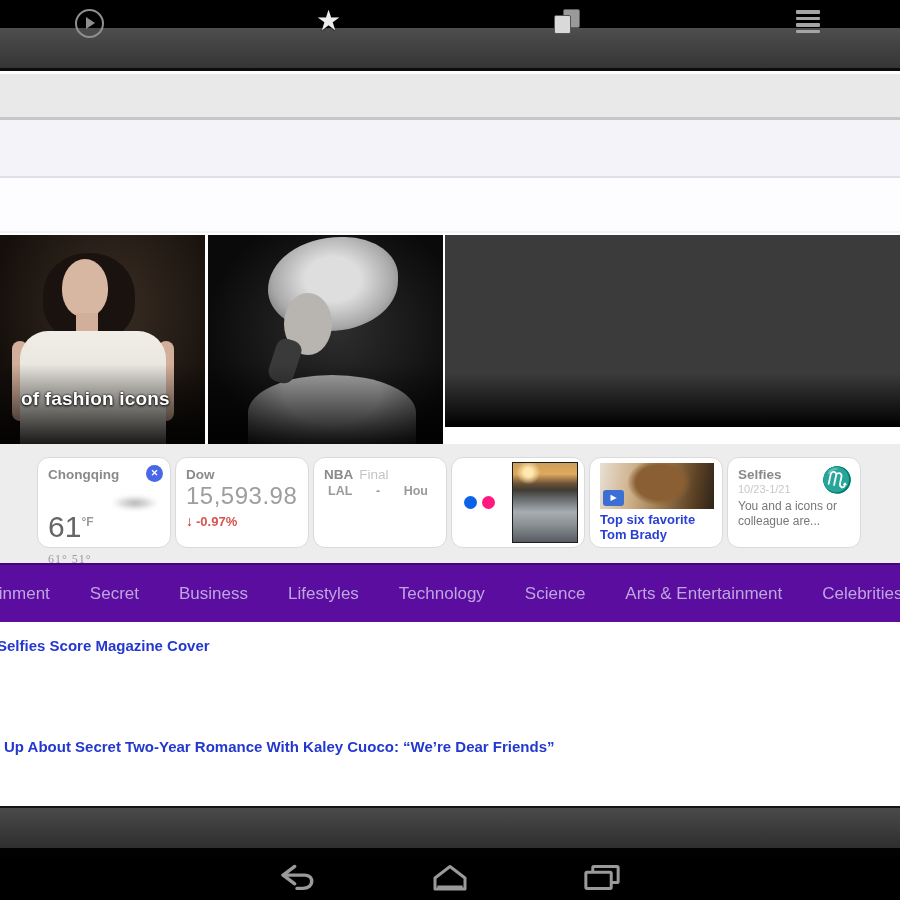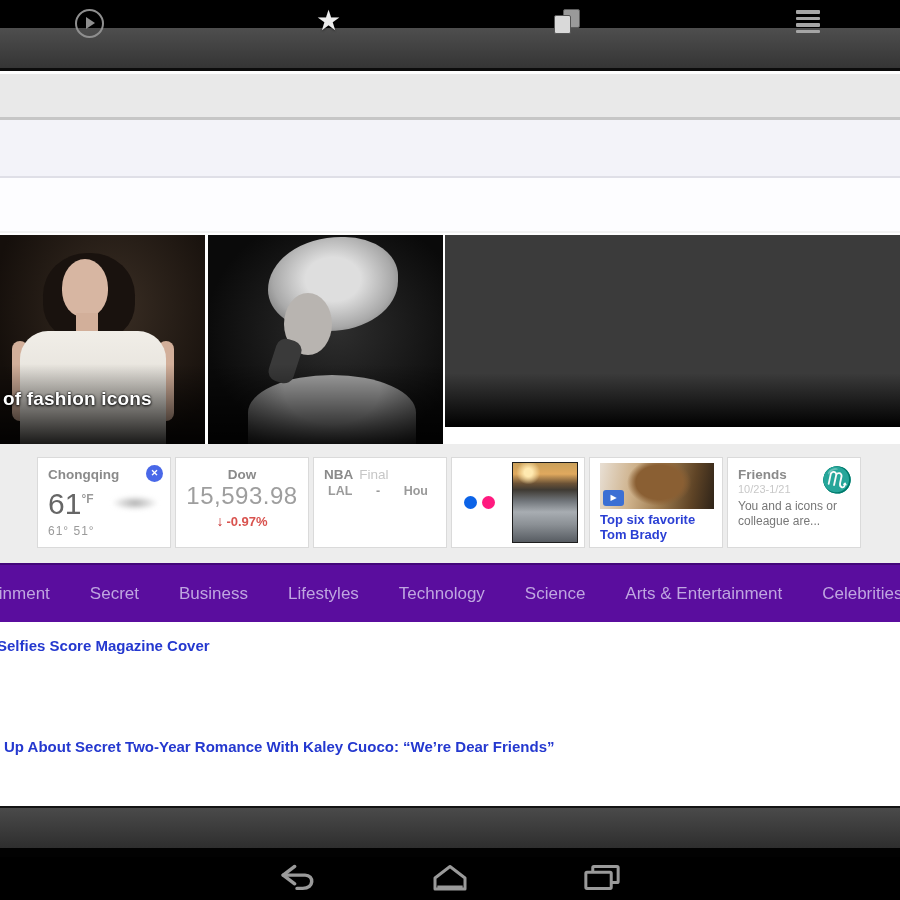--- a/index.html
+++ b/index.html
@@ -26,7 +26,7 @@
   .slide3-underbar{left:445px;top:425px;width:455px;height:19px;background:#000;}
   .scrim{position:absolute;left:0;right:0;bottom:0;height:82px;
          background:linear-gradient(transparent, rgba(0,0,0,.9));}
-  .caption{position:absolute;left:3px;bottom:36px;color:#fff;font-size:19px;font-weight:bold;
+  .caption{position:absolute;left:21px;bottom:36px;color:#fff;font-size:19px;font-weight:bold;
            text-shadow:0 1px 3px #000,0 0 2px #000;letter-spacing:.2px;text-align:center;}
   
   .gaga-hair{position:absolute;left:43px;top:18px;width:92px;height:88px;background:#19120e;

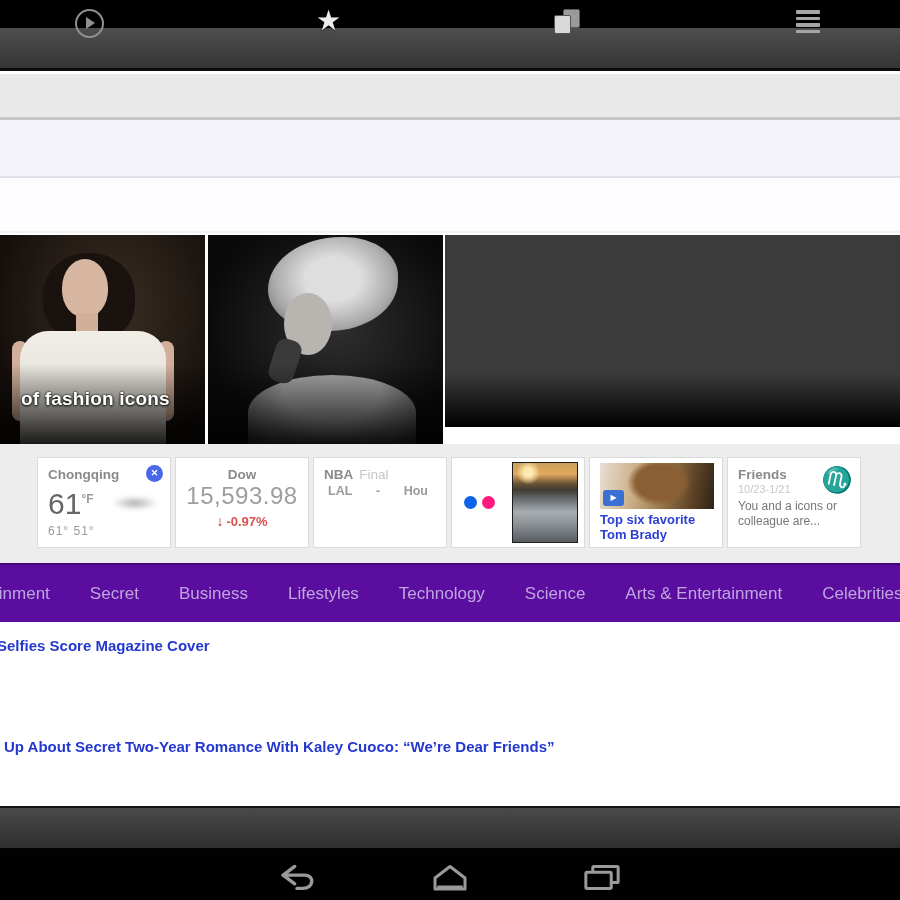--- a/index.html
+++ b/index.html
@@ -51,7 +51,7 @@
   
   .gray-strip{left:0;top:444px;width:900px;height:119px;background:#ededed;}
   .card{position:absolute;top:457px;width:134px;height:91px;background:#fff;border:1px solid #dadada;
-        border-radius:0;box-sizing:border-box;padding:9px 10px;cursor:pointer;}
+        border-radius:12px;box-sizing:border-box;padding:9px 10px;cursor:pointer;}
   .card-title{font-size:13.5px;font-weight:bold;color:#8a8a8a;}
   .c-weather{left:37px;}
   .weather-badge{position:absolute;right:7px;top:7px;width:17px;height:17px;border-radius:50%;

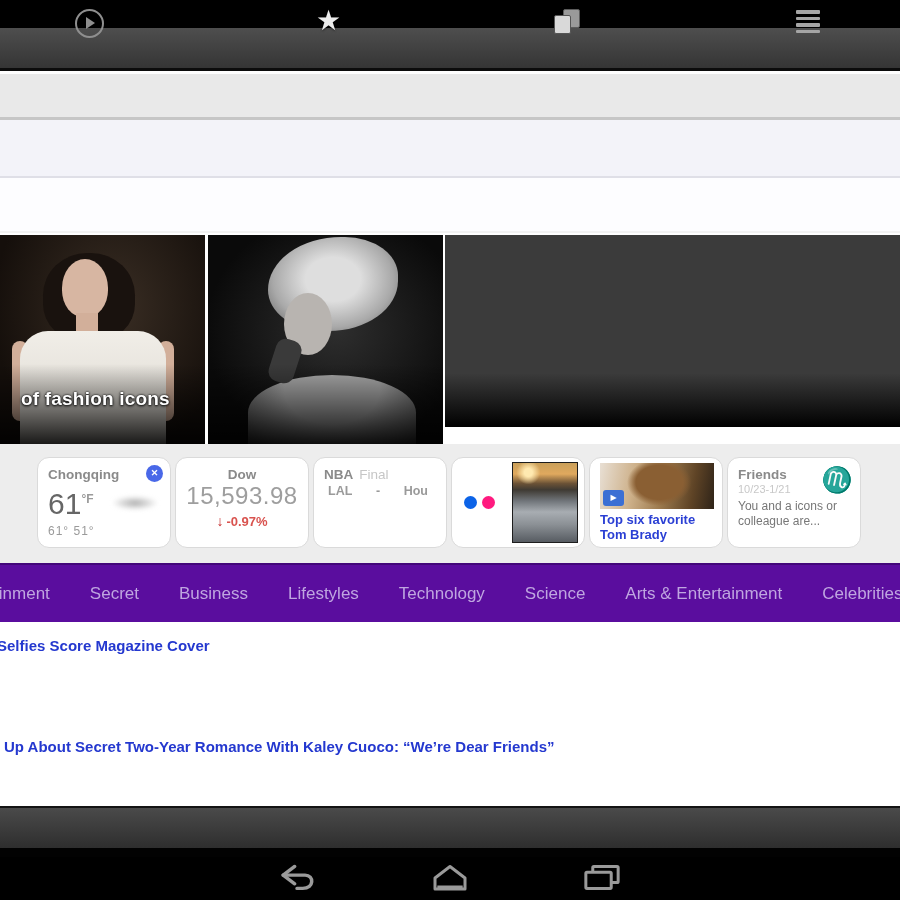--- a/index.html
+++ b/index.html
@@ -61,7 +61,7 @@
   .weather-cloud{position:absolute;right:12px;top:38px;width:46px;height:14px;border-radius:50%;
                  background:radial-gradient(ellipse,#ababab,transparent 72%);filter:blur(2px);}
   .weather-range{margin-top:4px;font-size:12px;color:#9a9a9a;letter-spacing:1px;}
-  .c-stock{left:175px;text-align:center;}
+  .c-stock{left:175px;}
   .stock-value{margin-top:0;font-size:24px;color:#9e9e9e;line-height:28px;letter-spacing:.5px;}
   .stock-change{margin-top:3px;font-size:13px;font-weight:bold;color:#d9534f;}
   .stock-arrow{color:#c42b2b;font-weight:bold;font-size:14px;margin-right:3px;}

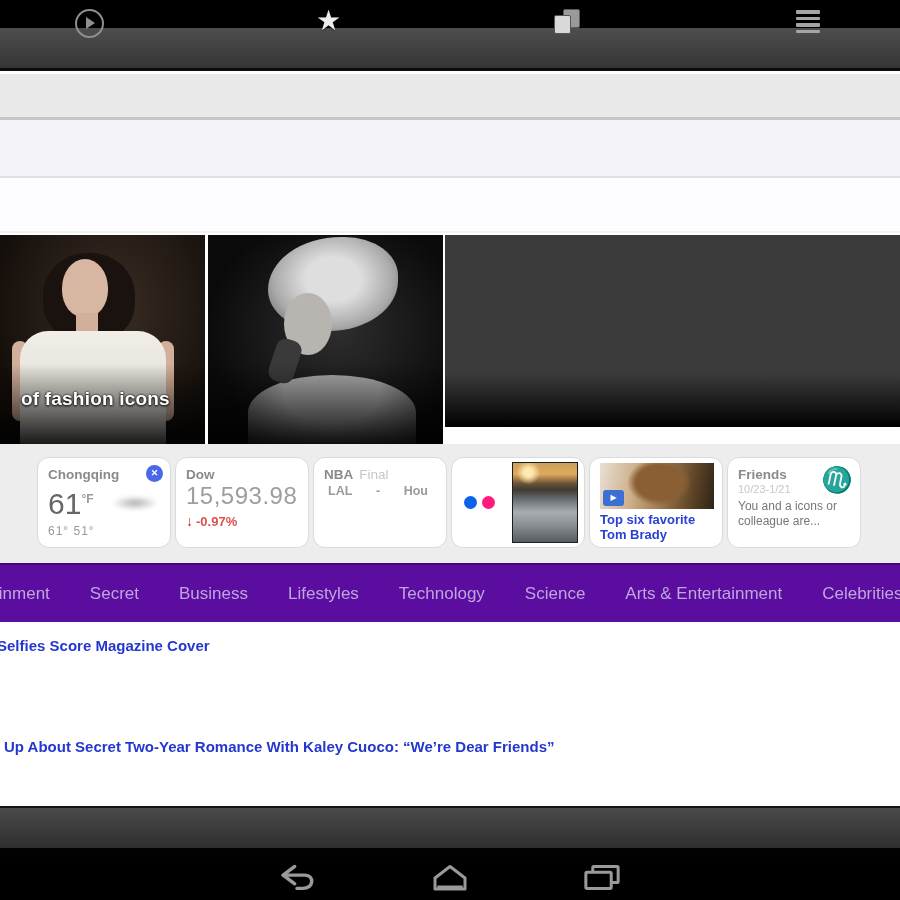--- a/index.html
+++ b/index.html
@@ -201,7 +201,7 @@
   </div>
 
   <div class="card c-horo">
-    <div class="card-title">Friends</div>
+    <div class="card-title">Selfies</div>
     <div class="horo-dates">10/23-1/21</div>
     <div class="horo-icon">♏</div>
     <div class="horo-text">You and a icons or colleague are...</div>

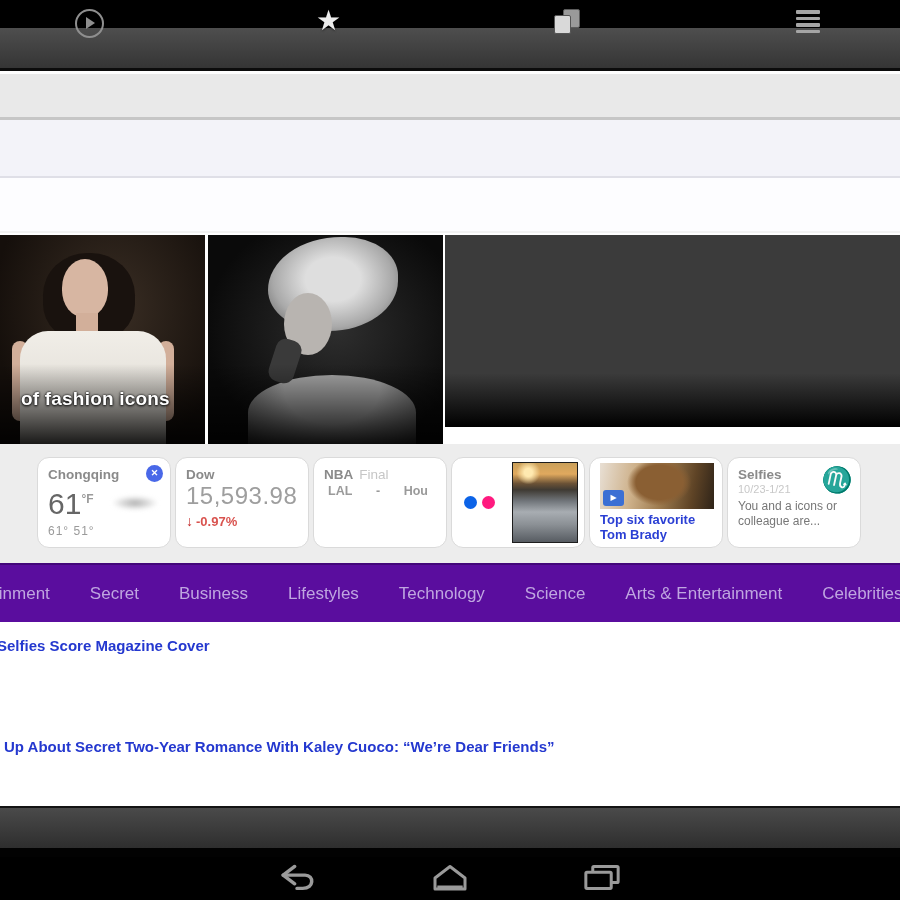--- a/index.html
+++ b/index.html
@@ -56,7 +56,7 @@
   .c-weather{left:37px;}
   .weather-badge{position:absolute;right:7px;top:7px;width:17px;height:17px;border-radius:50%;
                  background:#4968e8;color:#fff;font-size:9px;font-weight:bold;text-align:center;line-height:17px;}
-  .weather-temp{margin-top:1px;font-size:30px;color:#666;line-height:32px;}
+  .weather-temp{margin-top:19px;font-size:30px;color:#666;line-height:42px;}
   .weather-unit{font-size:12px;color:#9a9a9a;vertical-align:super;font-weight:bold;}
   .weather-cloud{position:absolute;right:12px;top:38px;width:46px;height:14px;border-radius:50%;
                  background:radial-gradient(ellipse,#ababab,transparent 72%);filter:blur(2px);}

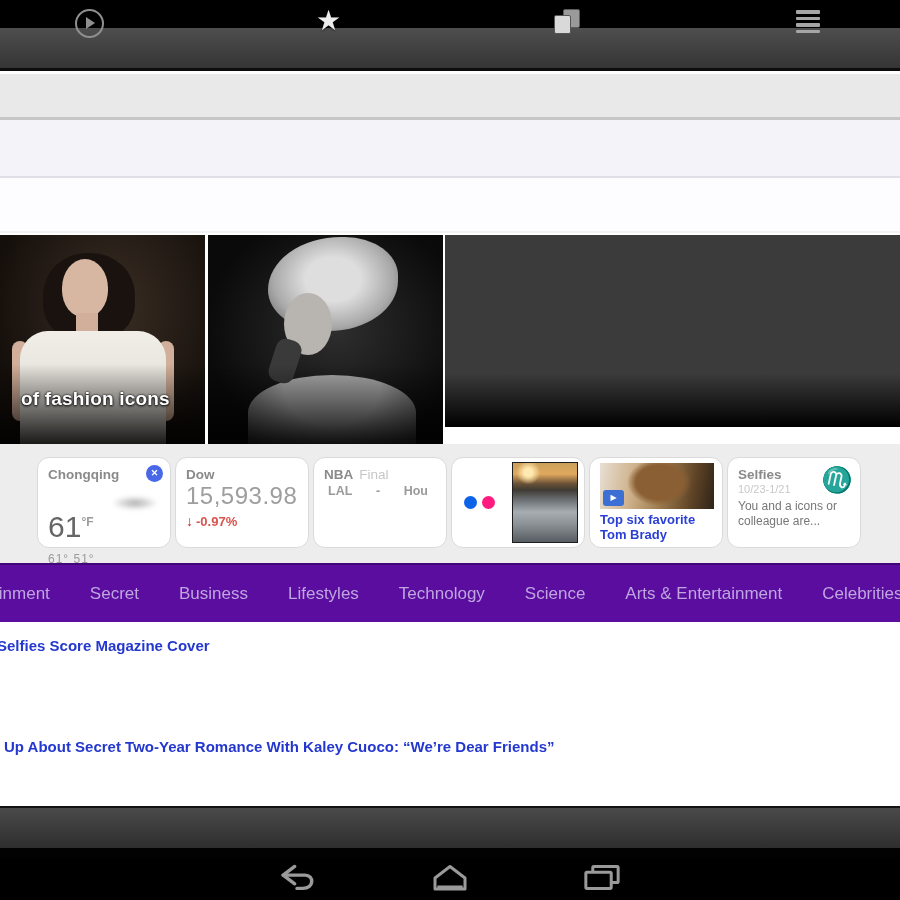--- a/index.html
+++ b/index.html
@@ -60,7 +60,7 @@
   .weather-unit{font-size:12px;color:#9a9a9a;vertical-align:super;font-weight:bold;}
   .weather-cloud{position:absolute;right:12px;top:38px;width:46px;height:14px;border-radius:50%;
                  background:radial-gradient(ellipse,#ababab,transparent 72%);filter:blur(2px);}
-  .weather-range{margin-top:4px;font-size:12px;color:#9a9a9a;letter-spacing:1px;}
+  .weather-range{margin-top:4px;font-size:12px;color:#9a9a9a;letter-spacing:1px;font-family:Liberation Serif, serif;}
   .c-stock{left:175px;}
   .stock-value{margin-top:0;font-size:24px;color:#9e9e9e;line-height:28px;letter-spacing:.5px;}
   .stock-change{margin-top:3px;font-size:13px;font-weight:bold;color:#d9534f;}

